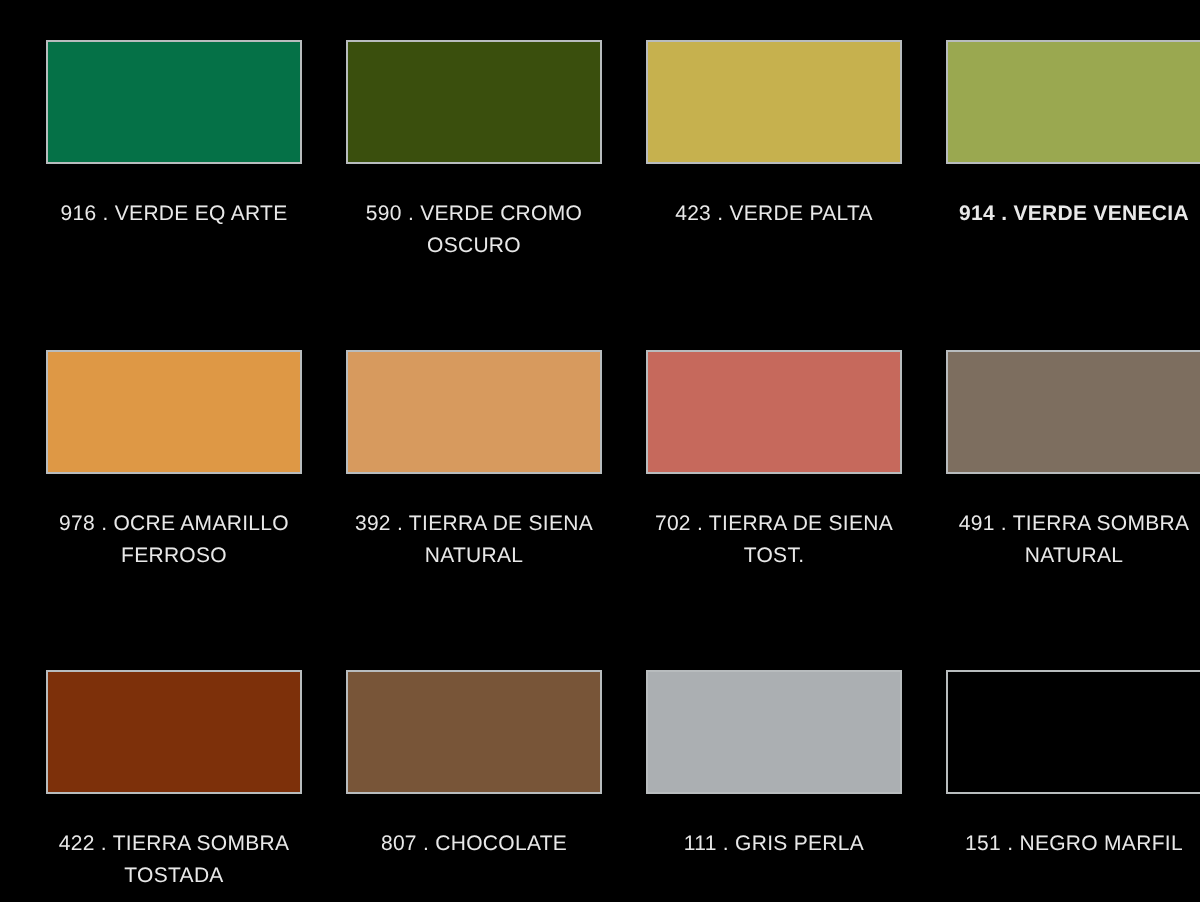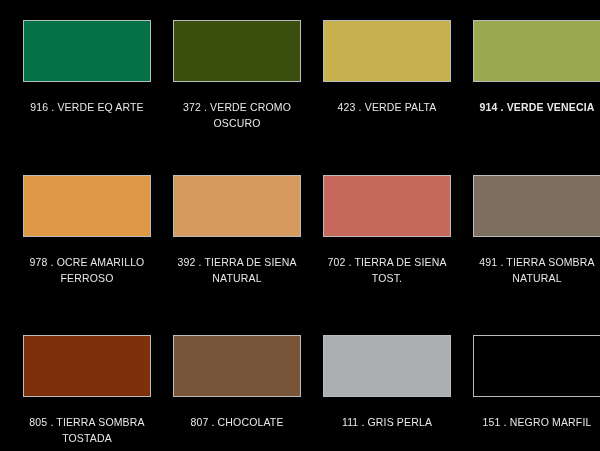--- a/index.html
+++ b/index.html
@@ -59,7 +59,7 @@
     </div>
     <div class="swatch-cell">
       <div class="swatch-chip" style="background-color: rgb(58, 79, 13); border-color: rgb(184, 188, 190);"></div>
-      <div class="swatch-label" style="color: rgb(232, 232, 232);">372 . VERDE CROMO OSCURO</div>
+      <div class="swatch-label" style="color: rgb(232, 232, 232);">590 . VERDE CROMO OSCURO</div>
     </div>
     <div class="swatch-cell">
       <div class="swatch-chip" style="background-color: rgb(198, 177, 78); border-color: rgb(184, 188, 190);"></div>

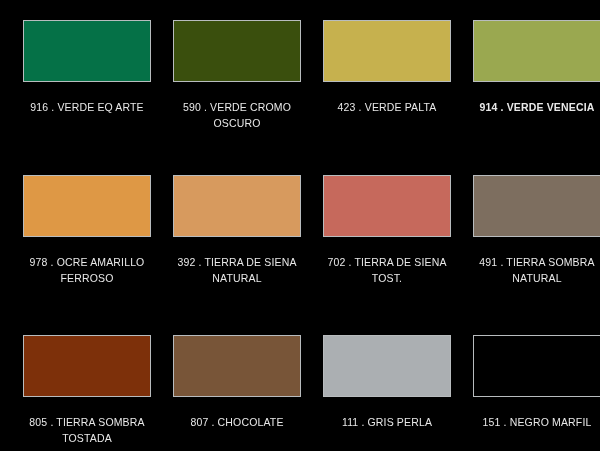--- a/index.html
+++ b/index.html
@@ -87,7 +87,7 @@
     </div>
     <div class="swatch-cell">
       <div class="swatch-chip" style="background-color: rgb(125, 48, 10); border-color: rgb(184, 188, 190);"></div>
-      <div class="swatch-label" style="color: rgb(232, 232, 232);">805 . TIERRA SOMBRA TOSTADA</div>
+      <div class="swatch-label" style="color: rgb(232, 232, 232);">422 . TIERRA SOMBRA TOSTADA</div>
     </div>
     <div class="swatch-cell">
       <div class="swatch-chip" style="background-color: rgb(120, 85, 56); border-color: rgb(184, 188, 190);"></div>

